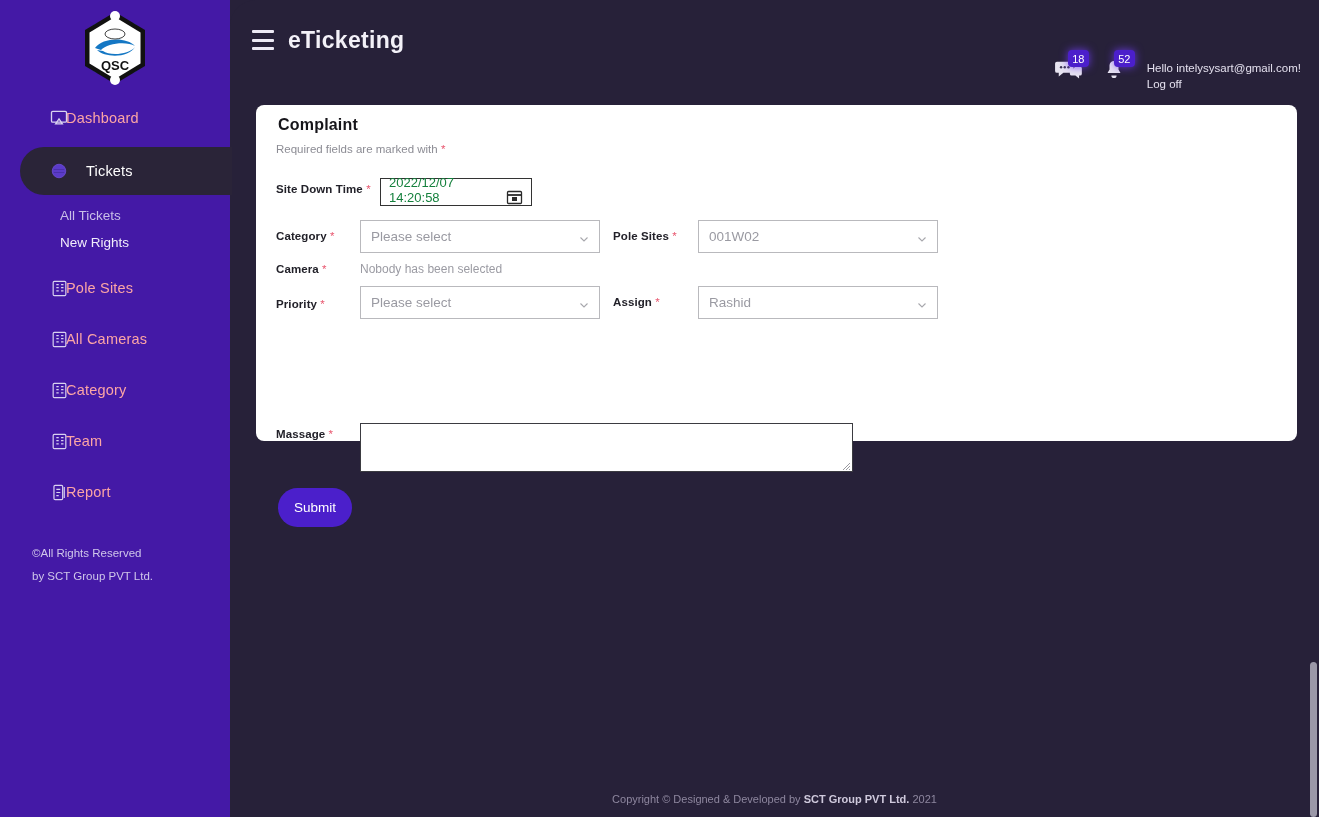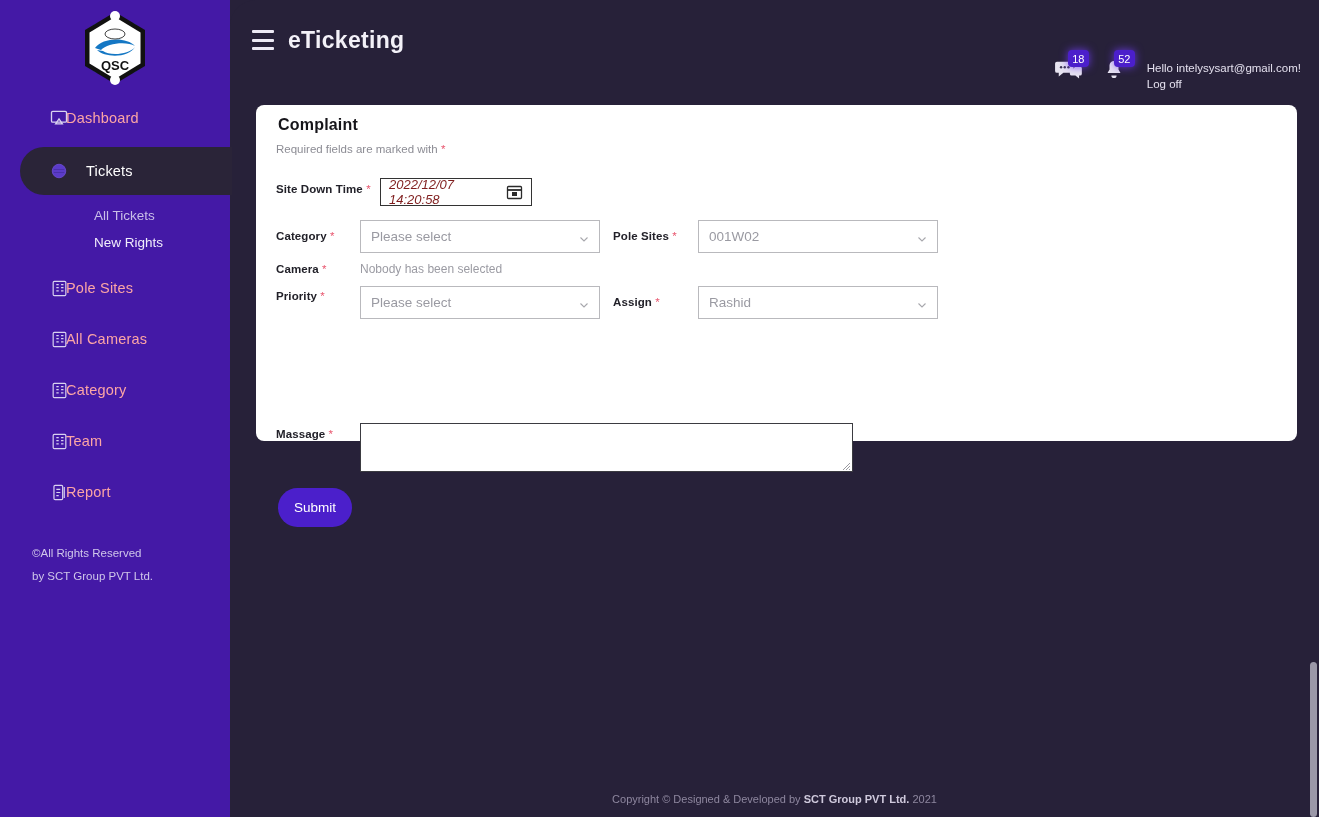--- a/index.html
+++ b/index.html
@@ -171,10 +171,9 @@
     background: #fff;
     border: 1px solid #333;
     font-size: 13px;
-    color: #7f1d1d;
-    display: flex; align-items: center;
+    color: #15803d;
+    display: flex; align-items: flex-end;
     padding: 0 8px;
-    font-style: italic;
   }
   .sel {
     position: absolute;

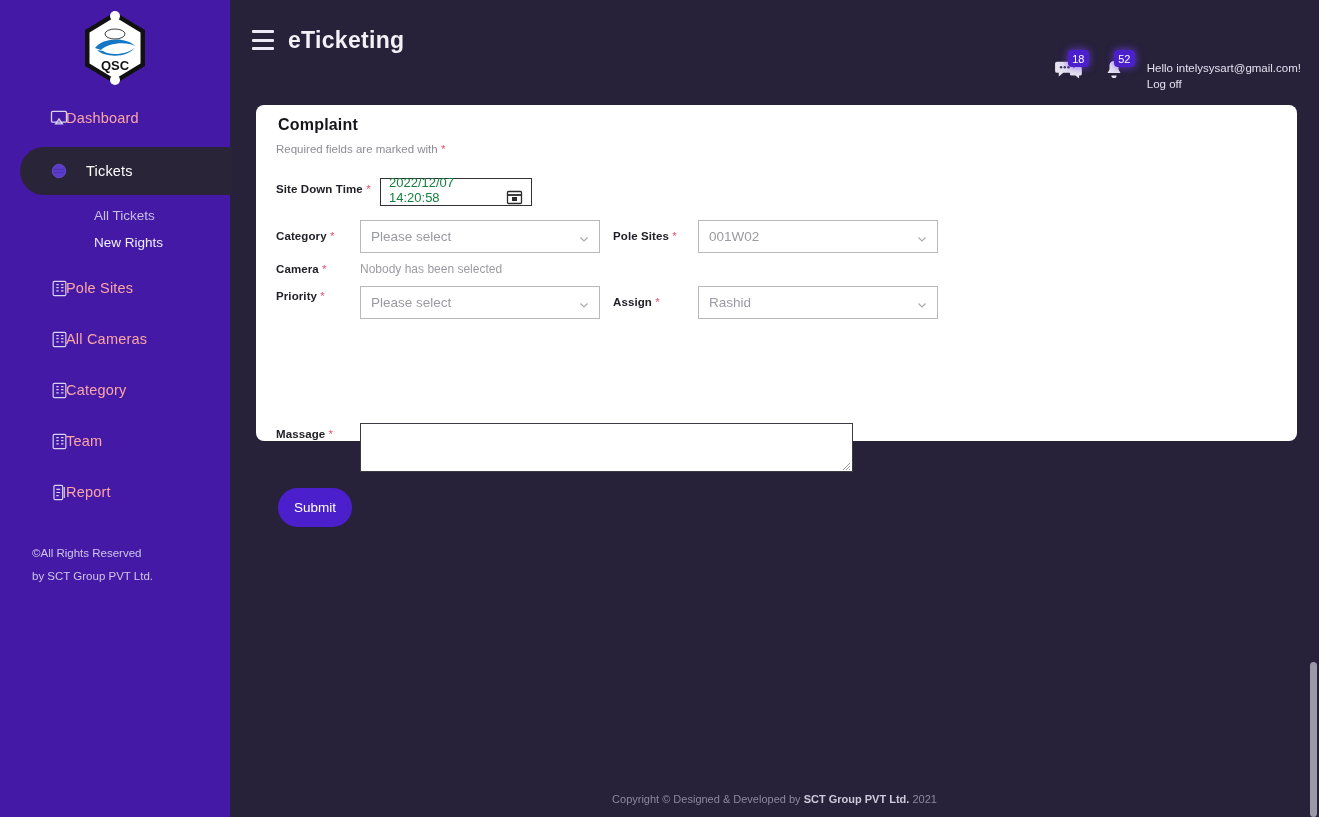--- a/index.html
+++ b/index.html
@@ -61,7 +61,7 @@
   .subnav { margin: 2px 0 10px 0; }
   .subnav-item {
     display: block;
-    padding: 6px 0 6px 94px;
+    padding: 6px 0 6px 60px;
     font-size: 13.5px;
     color: #C9BEE8;
     cursor: pointer;

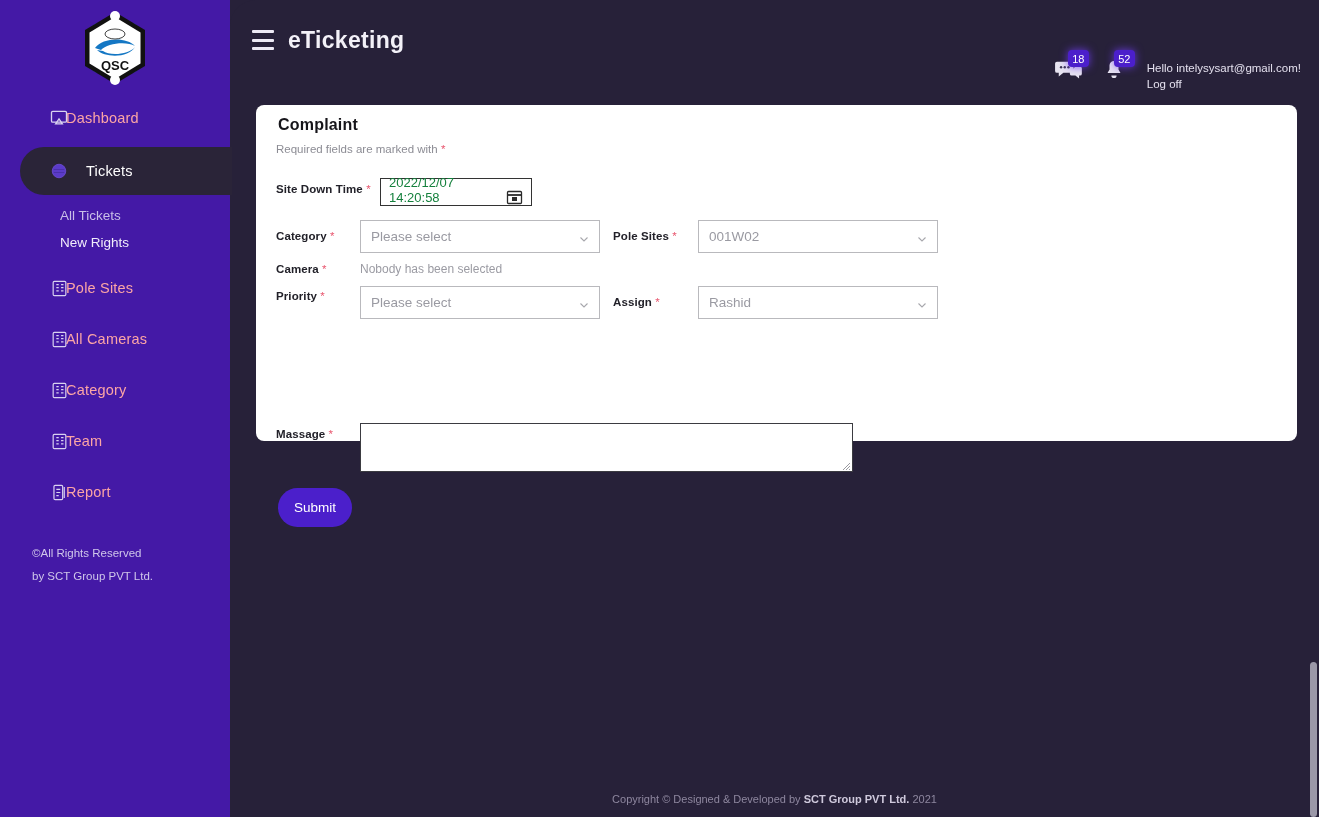--- a/index.html
+++ b/index.html
@@ -456,7 +456,7 @@
         </div>
         <div class="hint" style="left:84px; top:92px;">Nobody has been selected</div>
 
-        <div class="fld-label" style="left:0px; top:120px;">
+        <div class="fld-label" style="left:0px; top:128px;">
           <span>Priority</span>
           <span class="star">*</span>
         </div>

